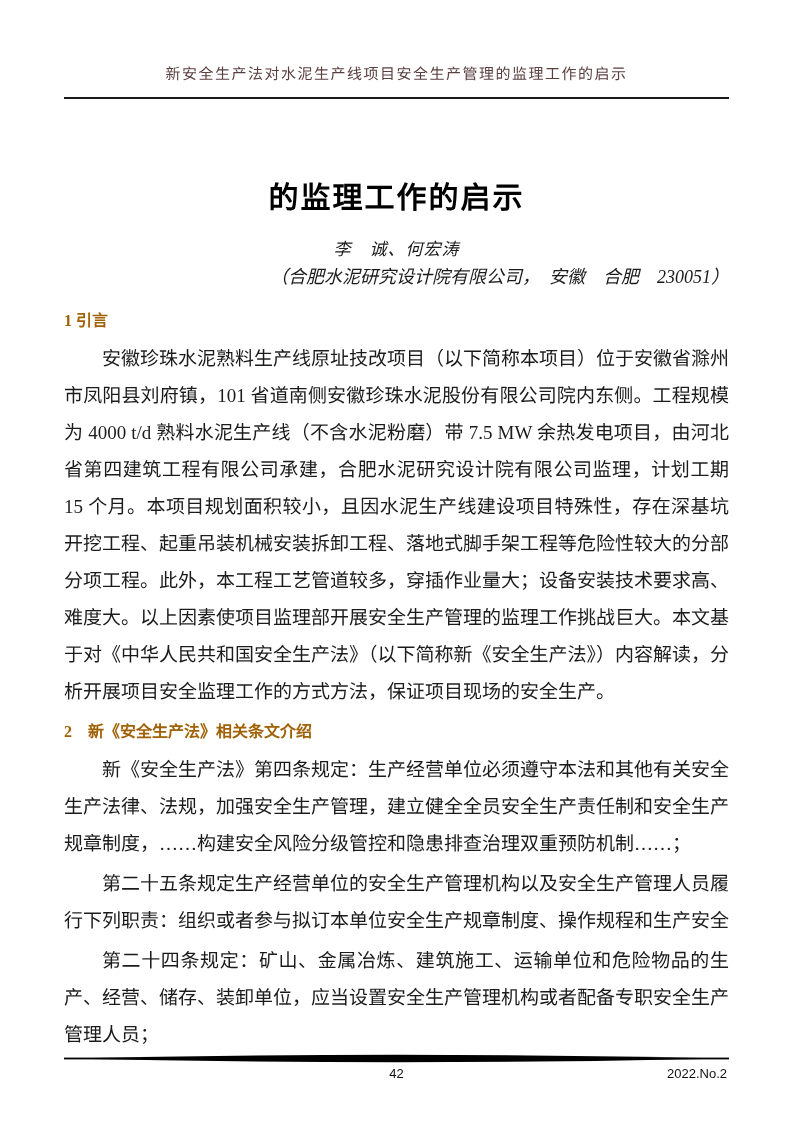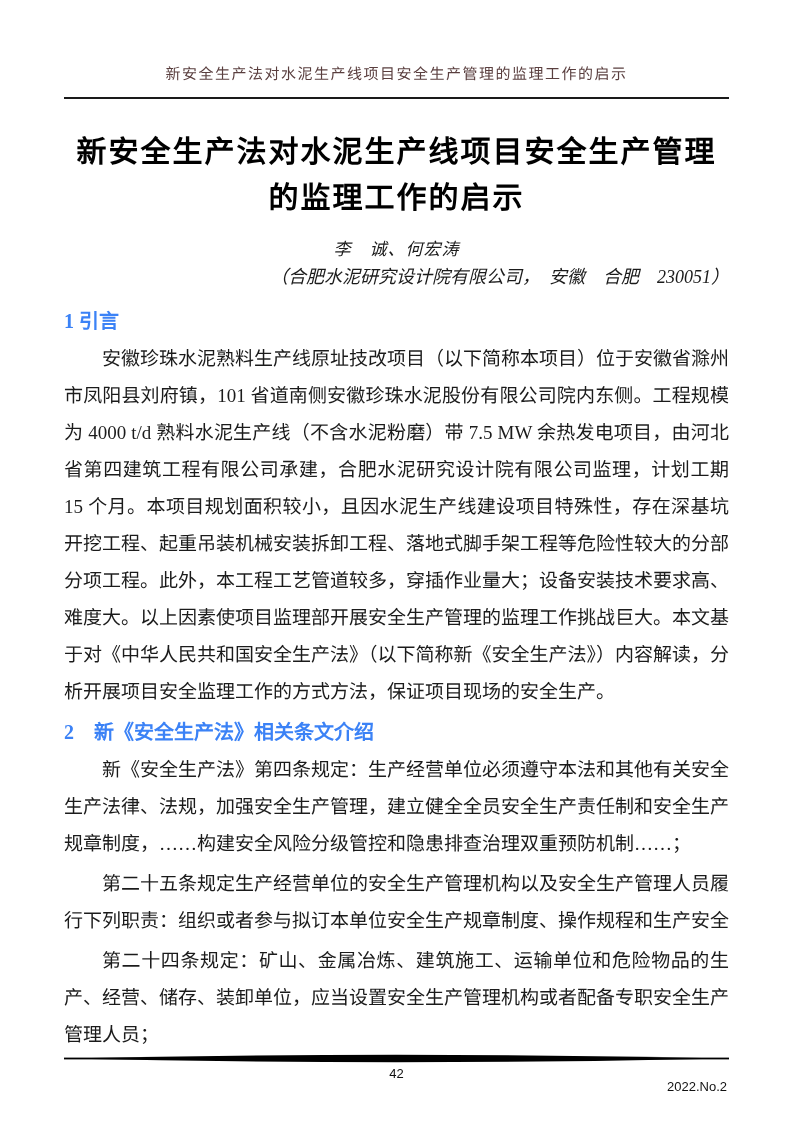--- a/index.html
+++ b/index.html
@@ -121,7 +121,7 @@
     <div class="header-rule"></div>
 
     <h1 class="article-title">
-      <span>新安全生产法对水泥生产线项目安全生产管理</span><br>
+      <br>
       <span>的监理工作的启示</span>
     </h1>
 

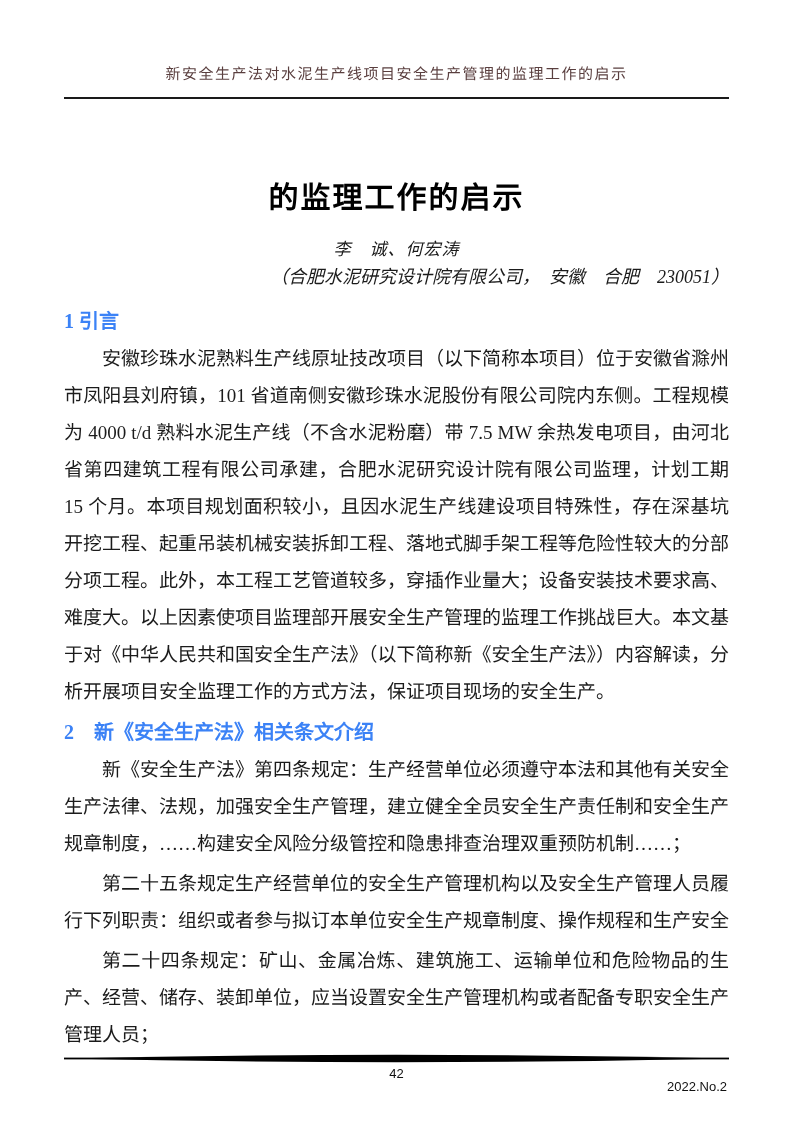--- a/index.html
+++ b/index.html
@@ -67,9 +67,9 @@
   .section-heading {
     margin-top: 14px;
     font-weight: 700;
-    font-size: 20px;
+    font-size: 16px;
     line-height: 32px;
-    color: #3b82f6;
+    color: #a16207;
     font-family: "Liberation Serif", "DejaVu Serif", serif;
   }
   .section-heading.second { margin-top: 6px; }

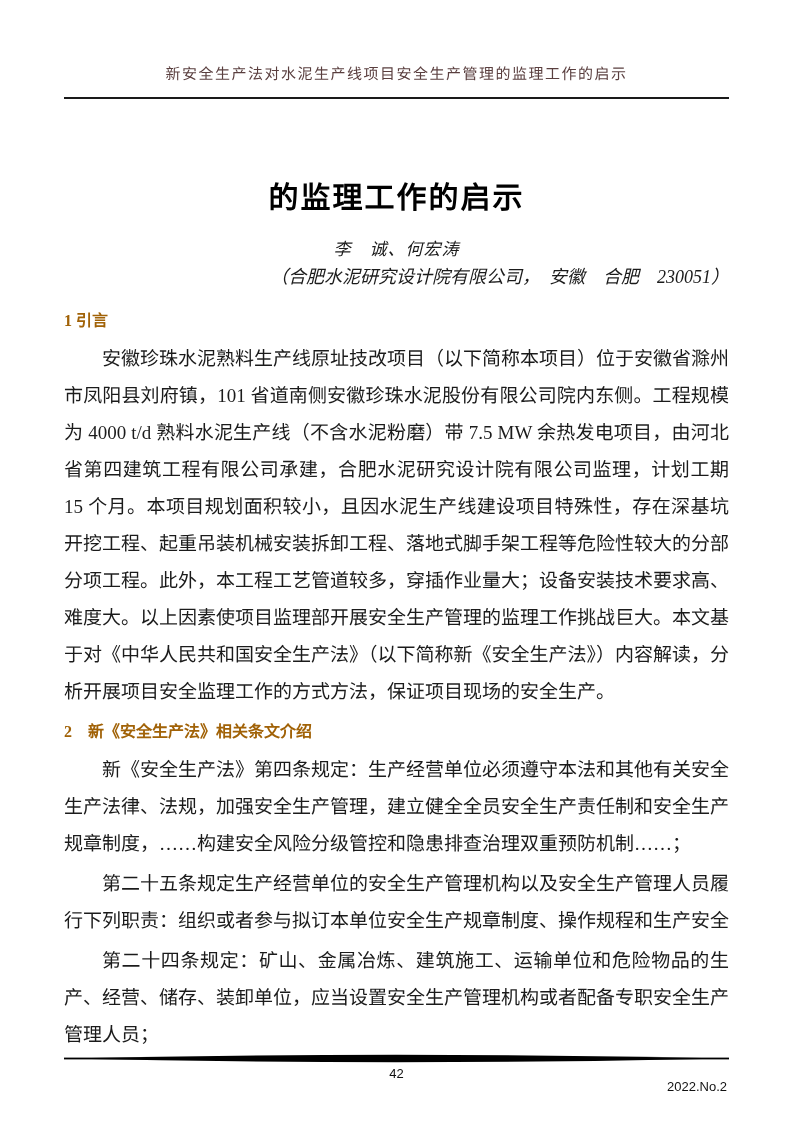--- a/index.html
+++ b/index.html
@@ -106,7 +106,7 @@
   .issue-number {
     position: absolute;
     right: 2px;
-    top: 13px;
+    top: 0;
     text-align: right;
   }
 </style>

